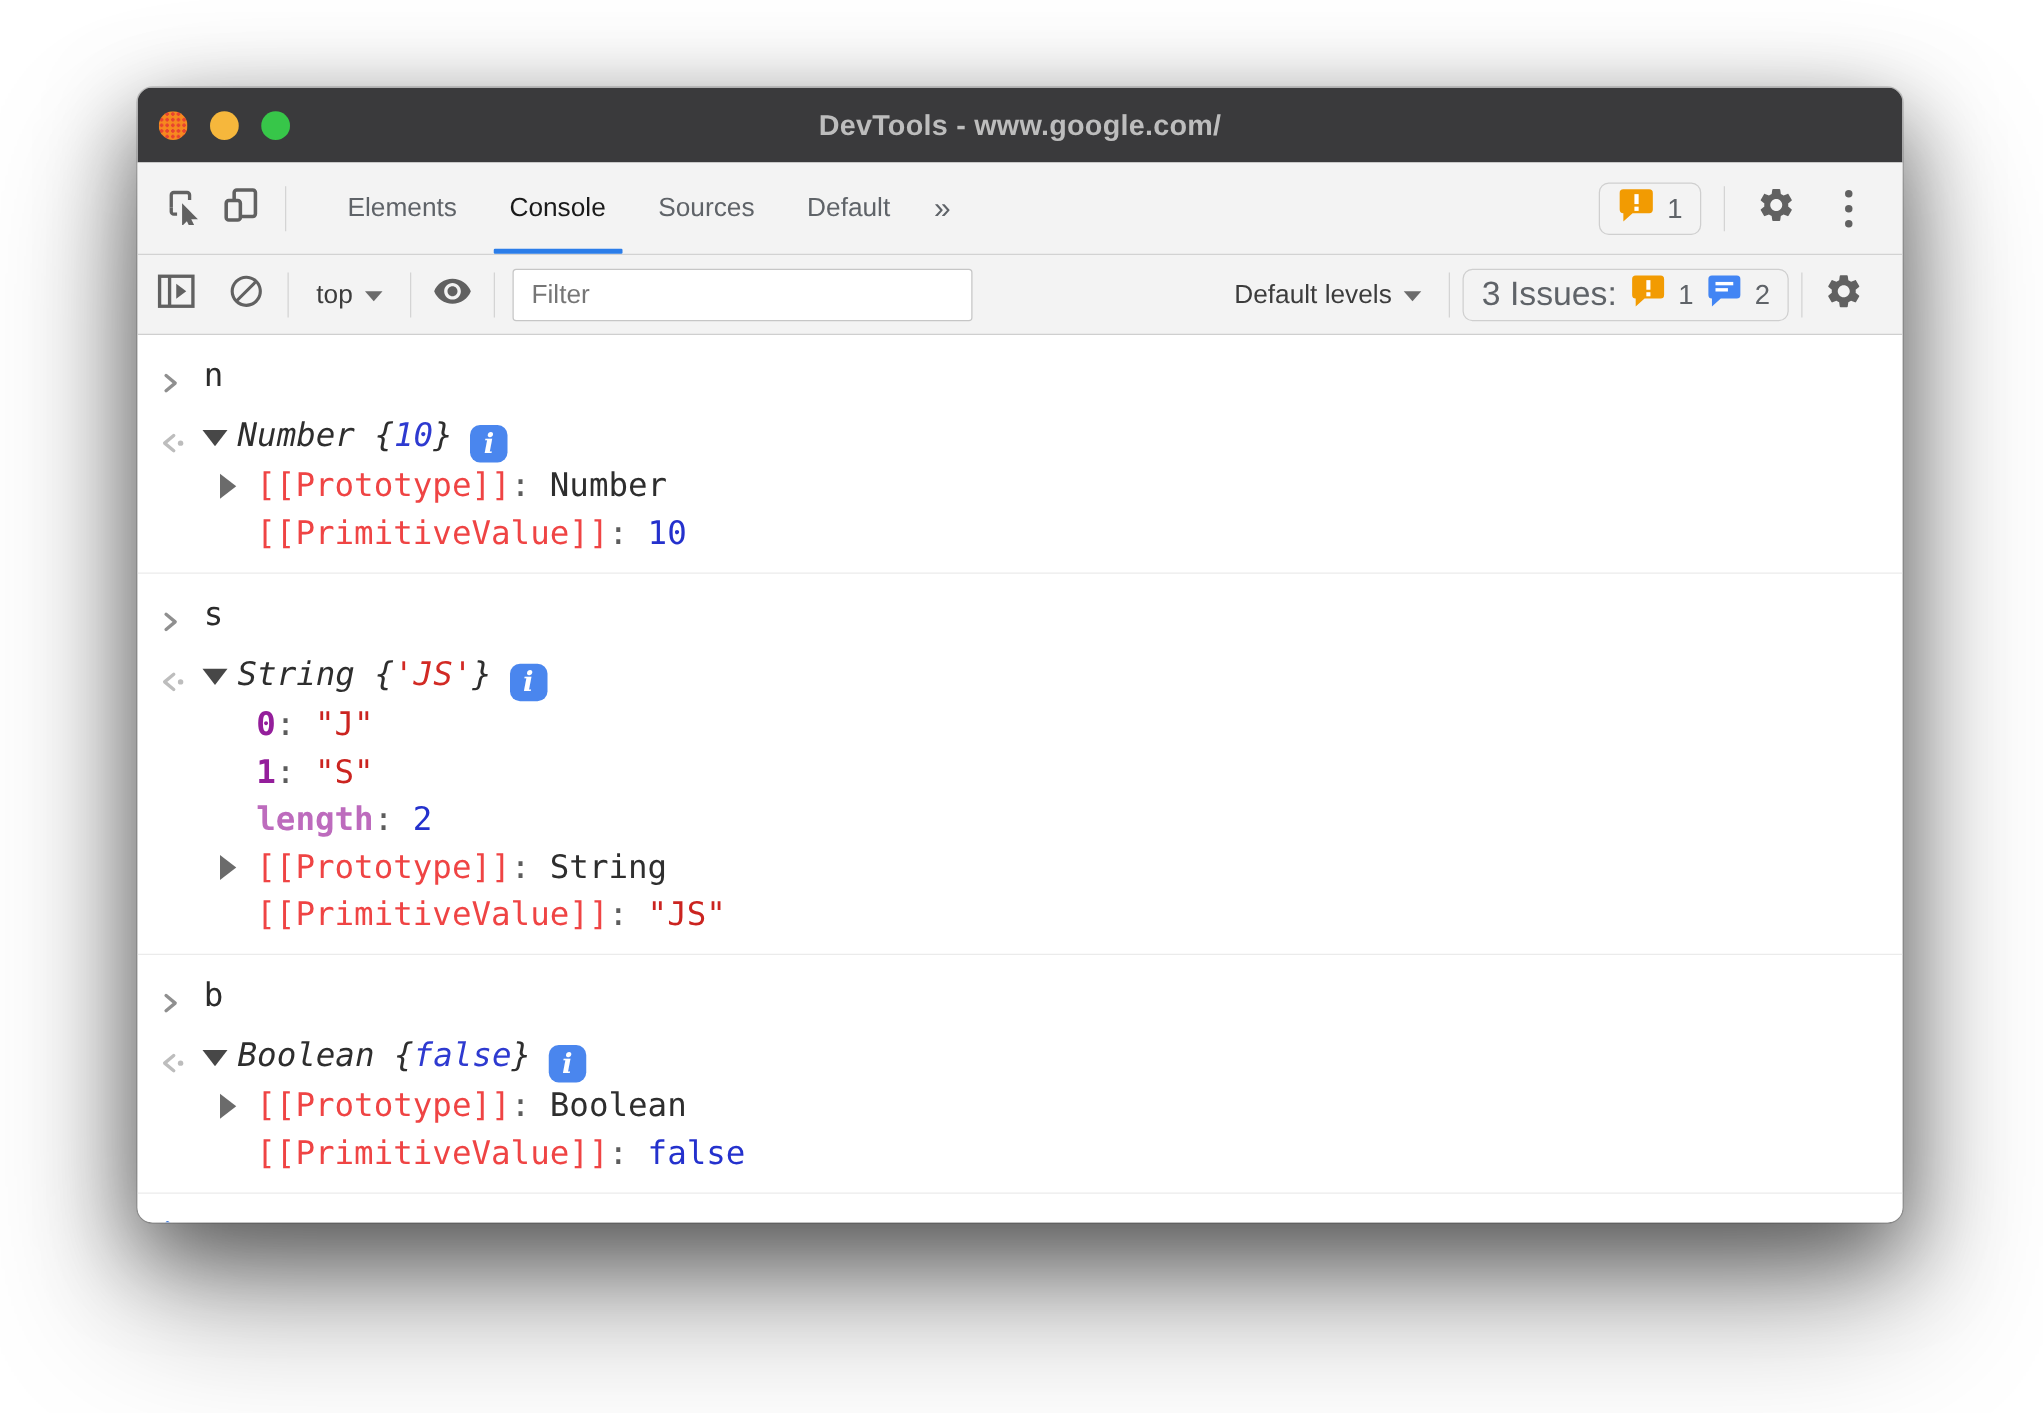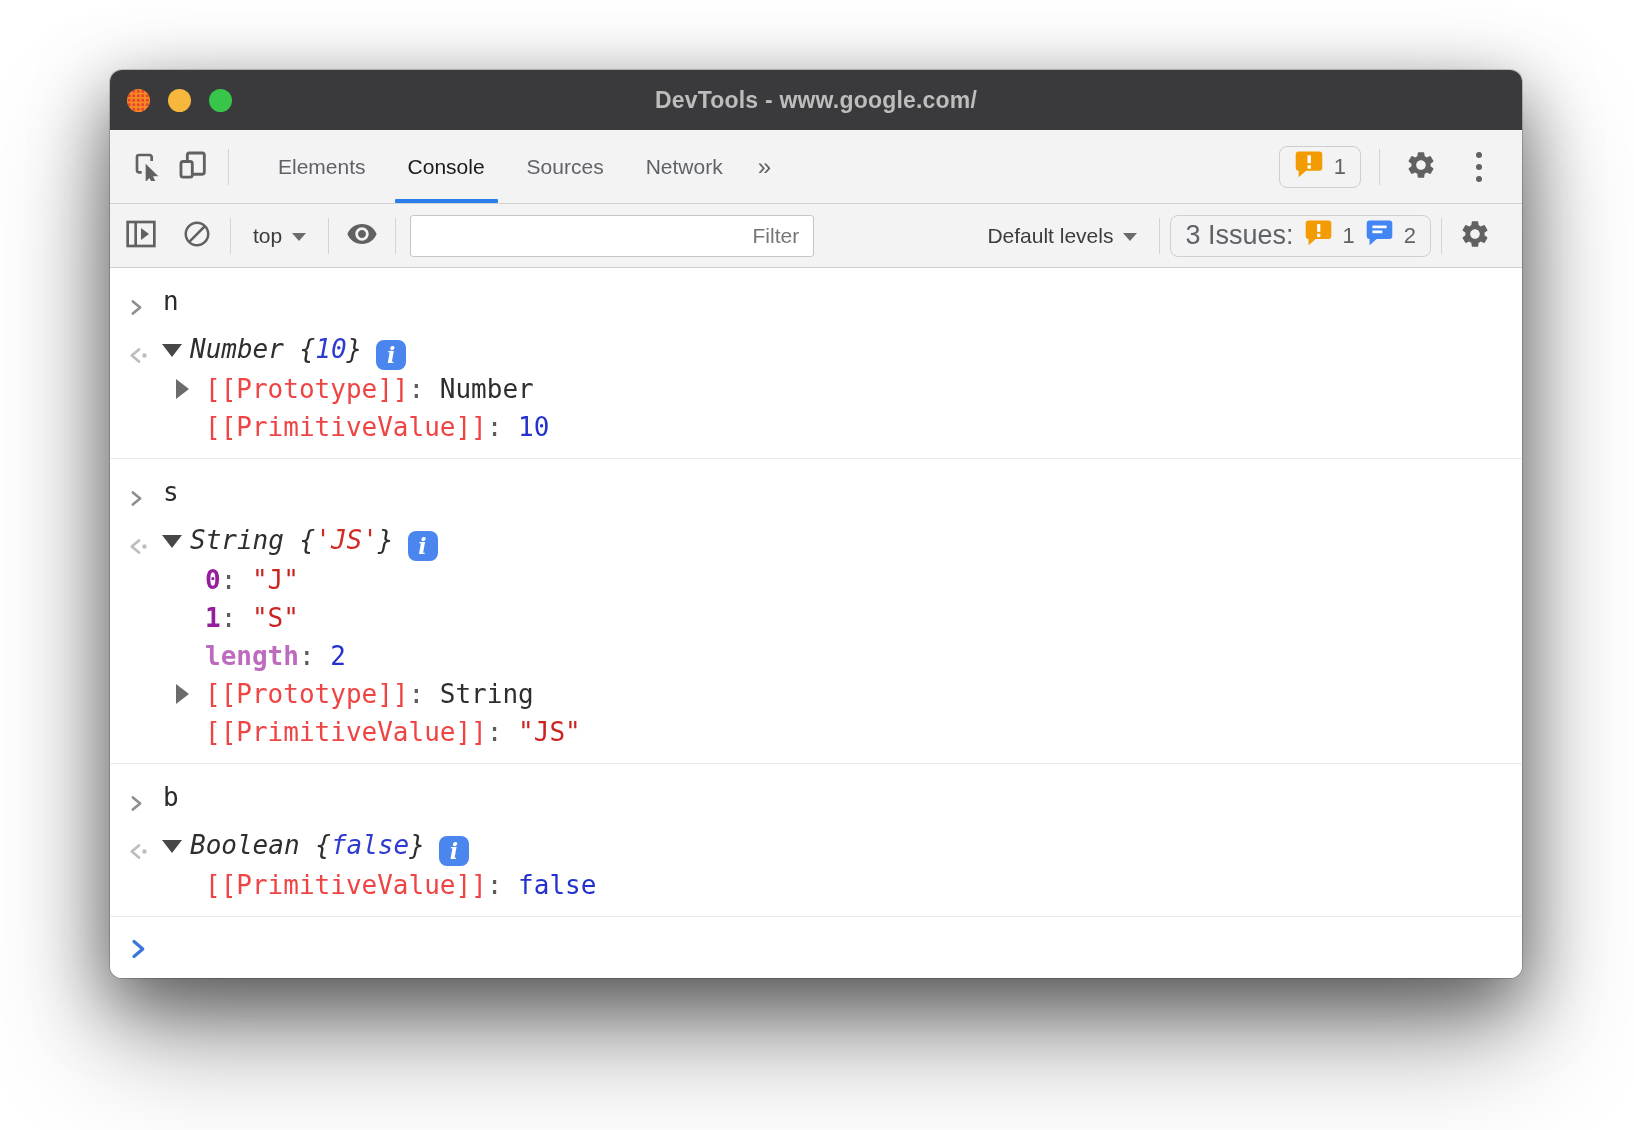--- a/index.html
+++ b/index.html
@@ -117,7 +117,7 @@
       <span class="tab">Elements</span>
       <span class="tab active">Console</span>
       <span class="tab">Sources</span>
-      <span class="tab">Network</span>
+      <span class="tab">Default</span>
       <span class="tab-more">»</span>
     </div>
 

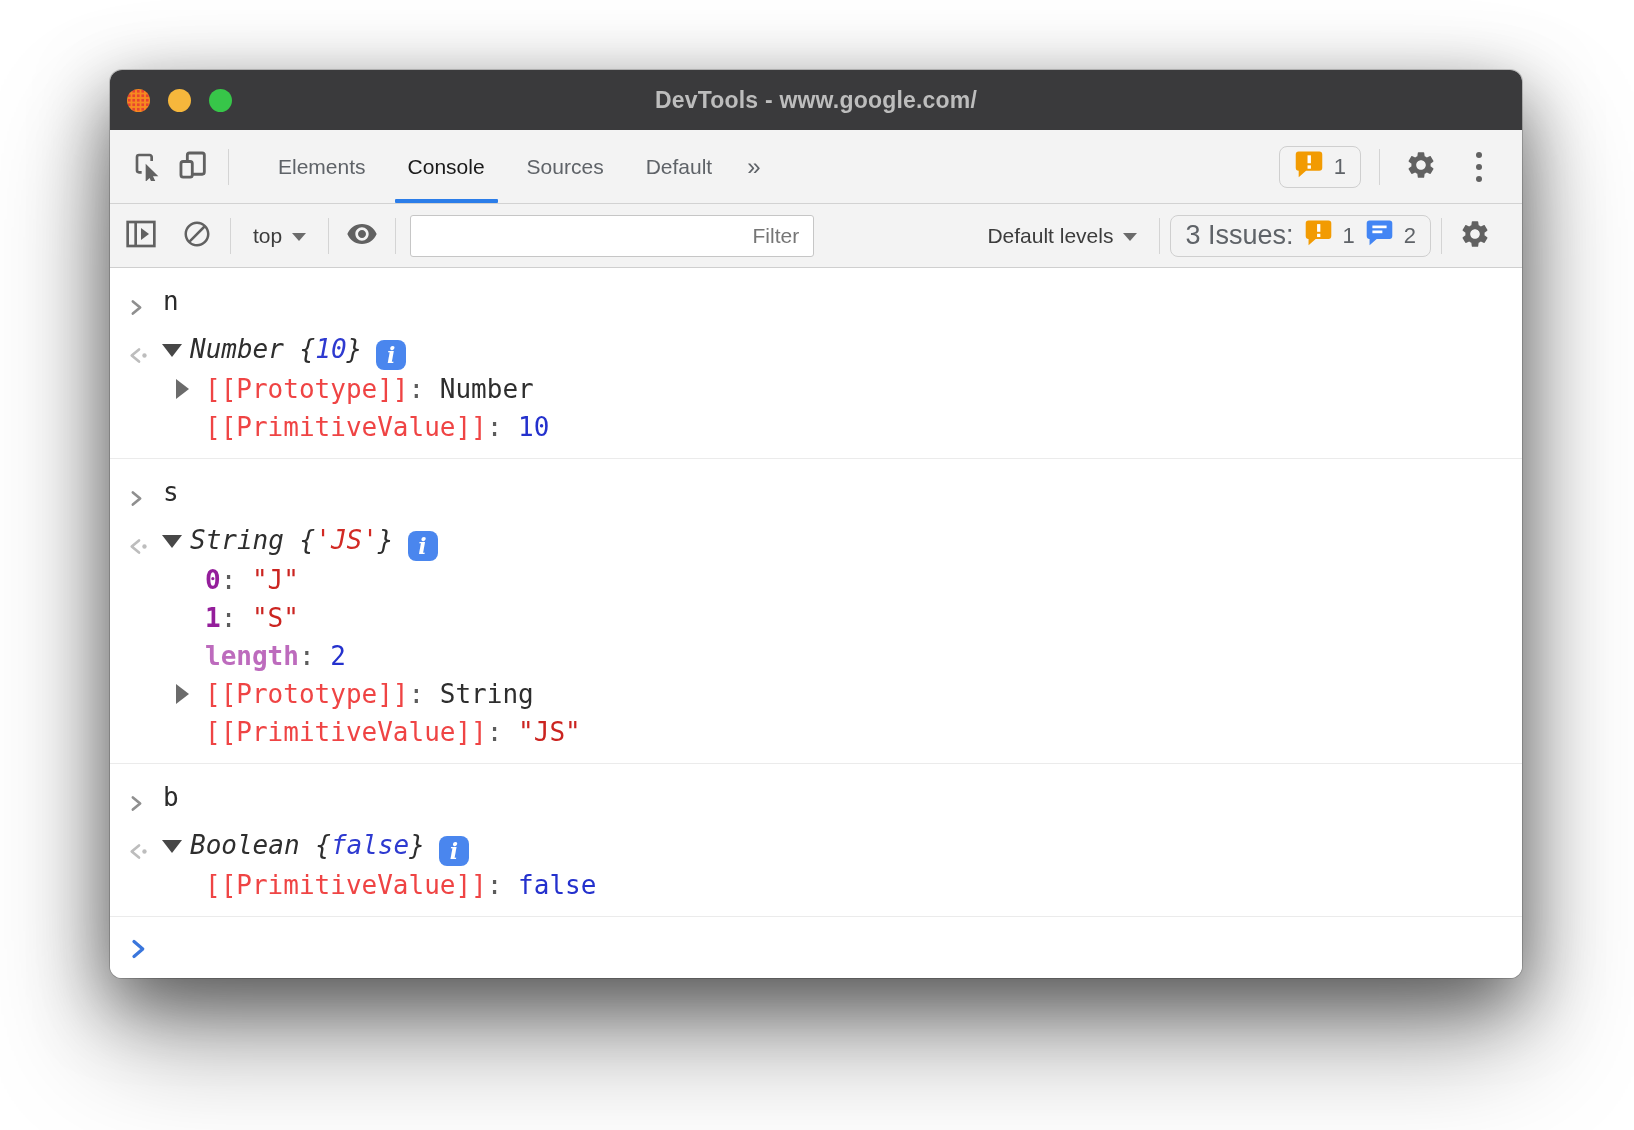--- a/index.html
+++ b/index.html
@@ -43,8 +43,8 @@
     display:flex; align-items:center; padding:0 24px 0 8px; gap:10px; }
   .ctx-select { display:flex; align-items:center; font-size:21px; color:#3c3c3c; padding:0 12px; gap:10px; }
   .caret { width:0; height:0; border-left:7px solid transparent; border-right:7px solid transparent; border-top:8px solid #6b6b6b; margin-top:2px; }
-  .filter-input { width:404px; height:42px; border:1.5px solid #c6c6c6; border-radius:3px; background:#fff;
-    font-size:21px; padding:0 14px; color:#333; outline:none; font-family:"Liberation Sans", sans-serif; margin-left:4px;text-align:right; }
+  .filter-input { width:368px; height:42px; border:1.5px solid #c6c6c6; border-radius:3px; background:#fff;
+    font-size:21px; padding:0 14px; color:#333; outline:none; font-family:"Liberation Sans", sans-serif; margin-left:4px; }
   .filter-input::placeholder { color:#767676; }
   .levels { margin-left:auto; }
   .bubble { flex:none; }

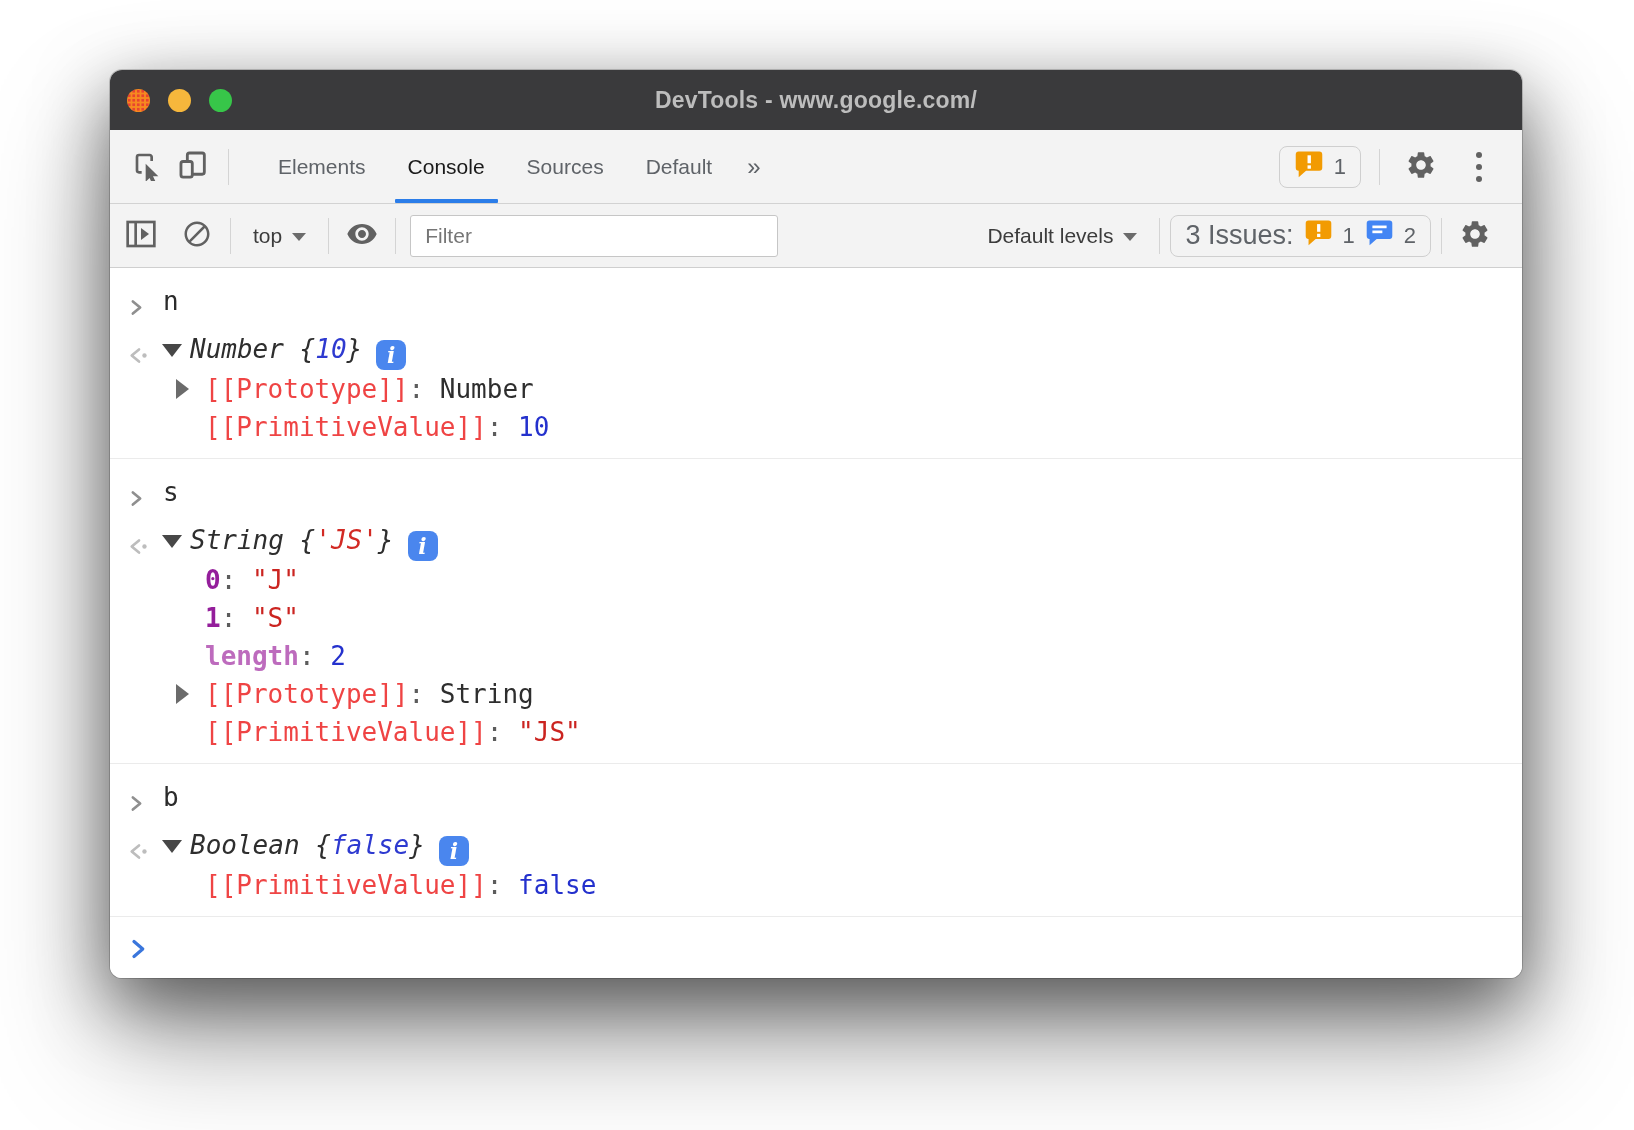--- a/index.html
+++ b/index.html
@@ -256,6 +256,7 @@
               <path d="M9 2 L3 7 L9 12" stroke="#bdbdbd" stroke-width="2.2" stroke-linecap="round" stroke-linejoin="round"></path>
               <circle cx="13.5" cy="7" r="1.8" fill="#bdbdbd"></circle>
             </svg></span><span class="tri tri-down"></span><span class="tok-obj">Boolean </span><span class="tok-obj">{</span><span class="tok-booli">false</span><span class="tok-obj">}</span><span class="info-badge">i</span></div>
+        <div class="line child-line"><span class="tri tri-right"></span><span class="tok-internal">[[Prototype]]</span><span class="tok-punct">: </span><span class="tok-val">Boolean</span></div>
         <div class="line child-line"><span class="tok-internal">[[PrimitiveValue]]</span><span class="tok-punct">: </span><span class="tok-num">false</span></div>
       </div>
       <div class="prompt-row">

